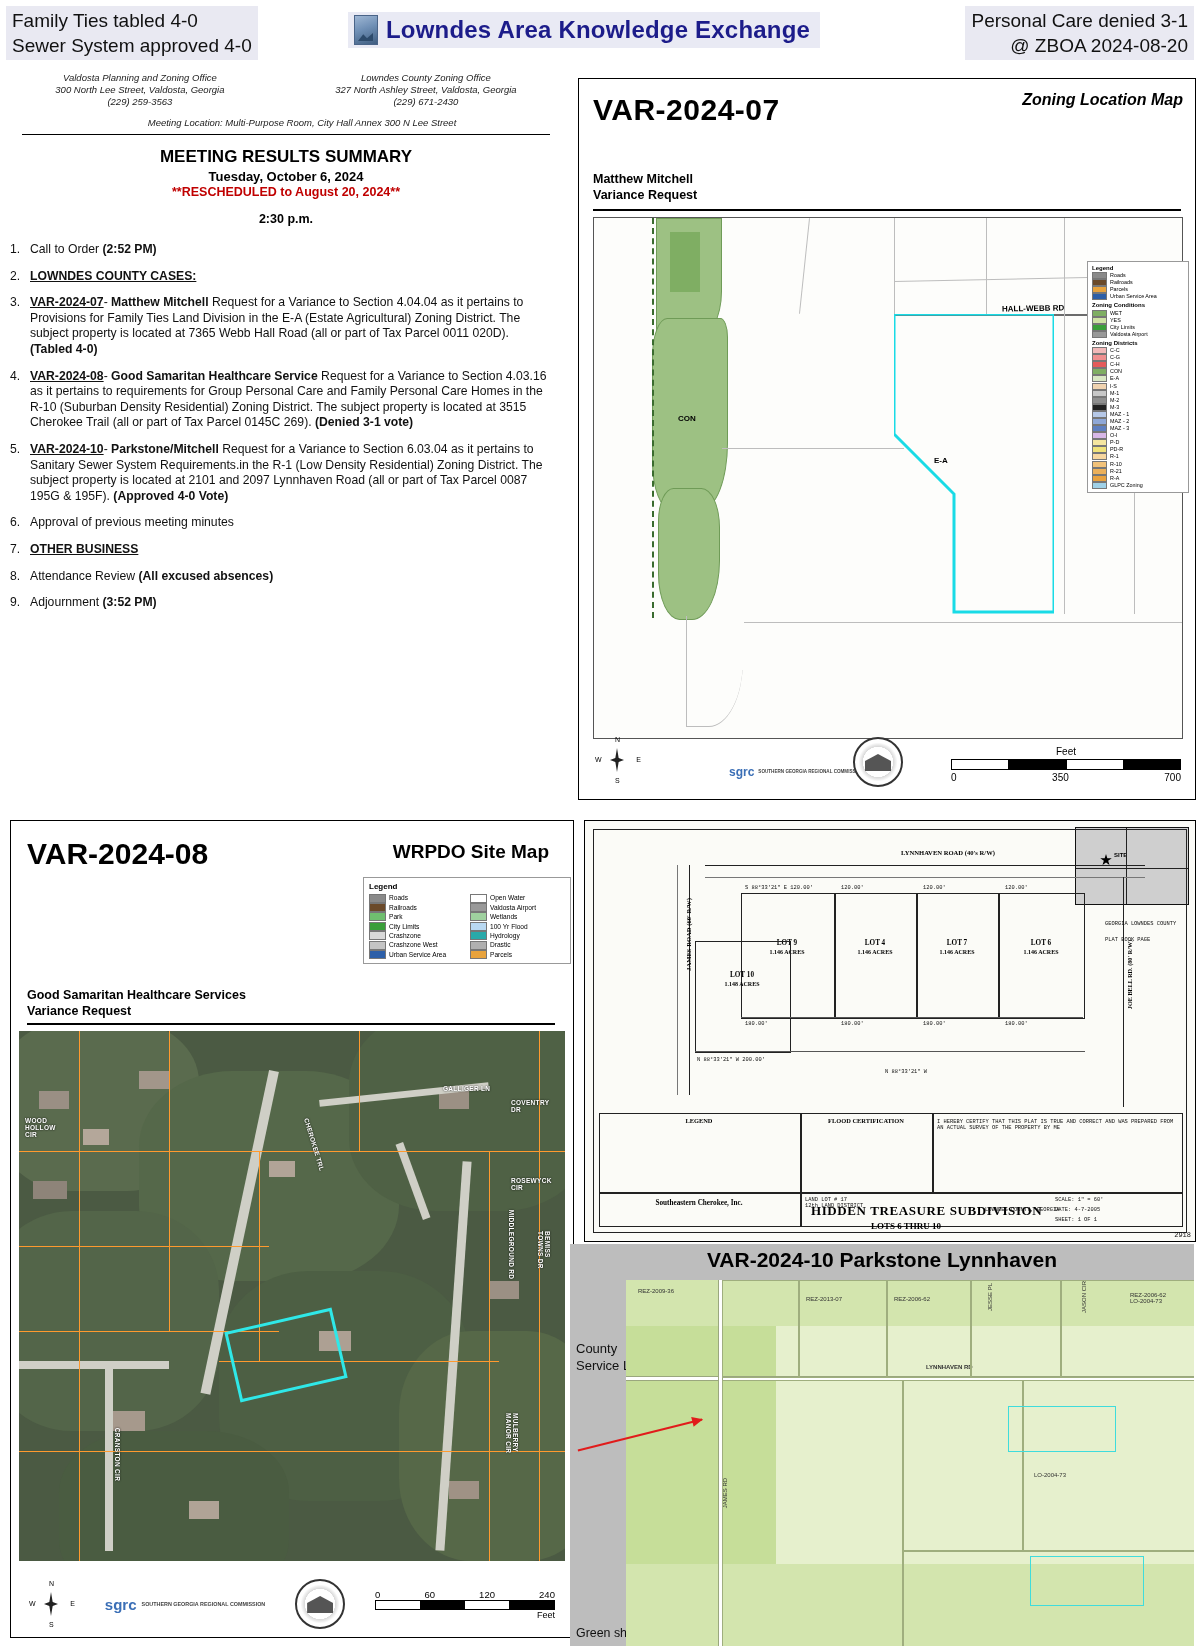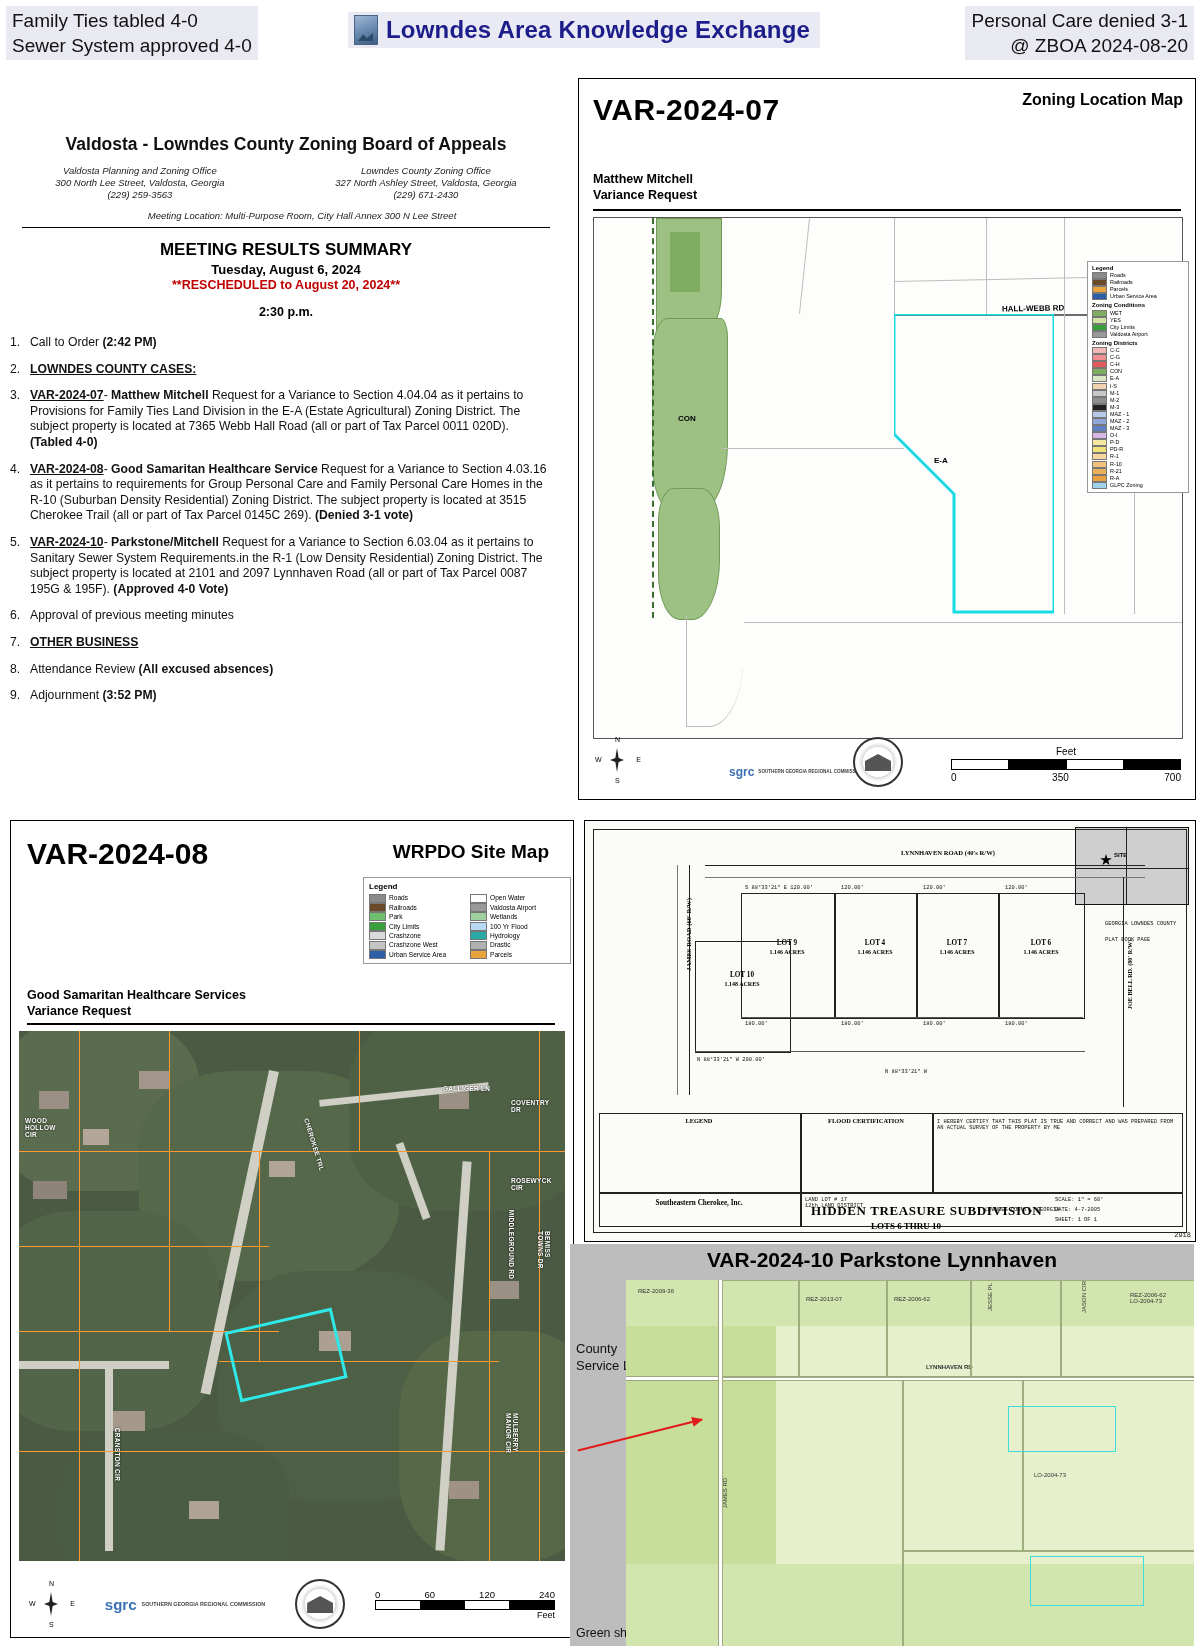--- a/index.html
+++ b/index.html
@@ -35,7 +35,7 @@
   
   #map07{left:578px;top:78px;width:616px;height:720px;border:1px solid #000;background:#fff;}
   #map07 .hdr-title{position:absolute;left:14px;top:14px;font-size:30px;font-weight:bold;letter-spacing:.5px;}
-  #map07 .hdr-right{position:absolute;right:12px;top:12px;font-size:16px;font-weight:bold;}
+  #map07 .hdr-right{position:absolute;right:12px;top:12px;font-size:16px;font-weight:bold;font-style:italic;}
   #map07 .sub{position:absolute;left:14px;top:92px;font-size:12.5px;font-weight:bold;line-height:16px;}
   #map07 .rule{position:absolute;left:14px;top:130px;width:588px;border-top:2px solid #000;}
   #map07 .canvas{position:absolute;left:14px;top:138px;width:588px;height:520px;background:#fdfdfb;border:1px solid #555;overflow:hidden;}

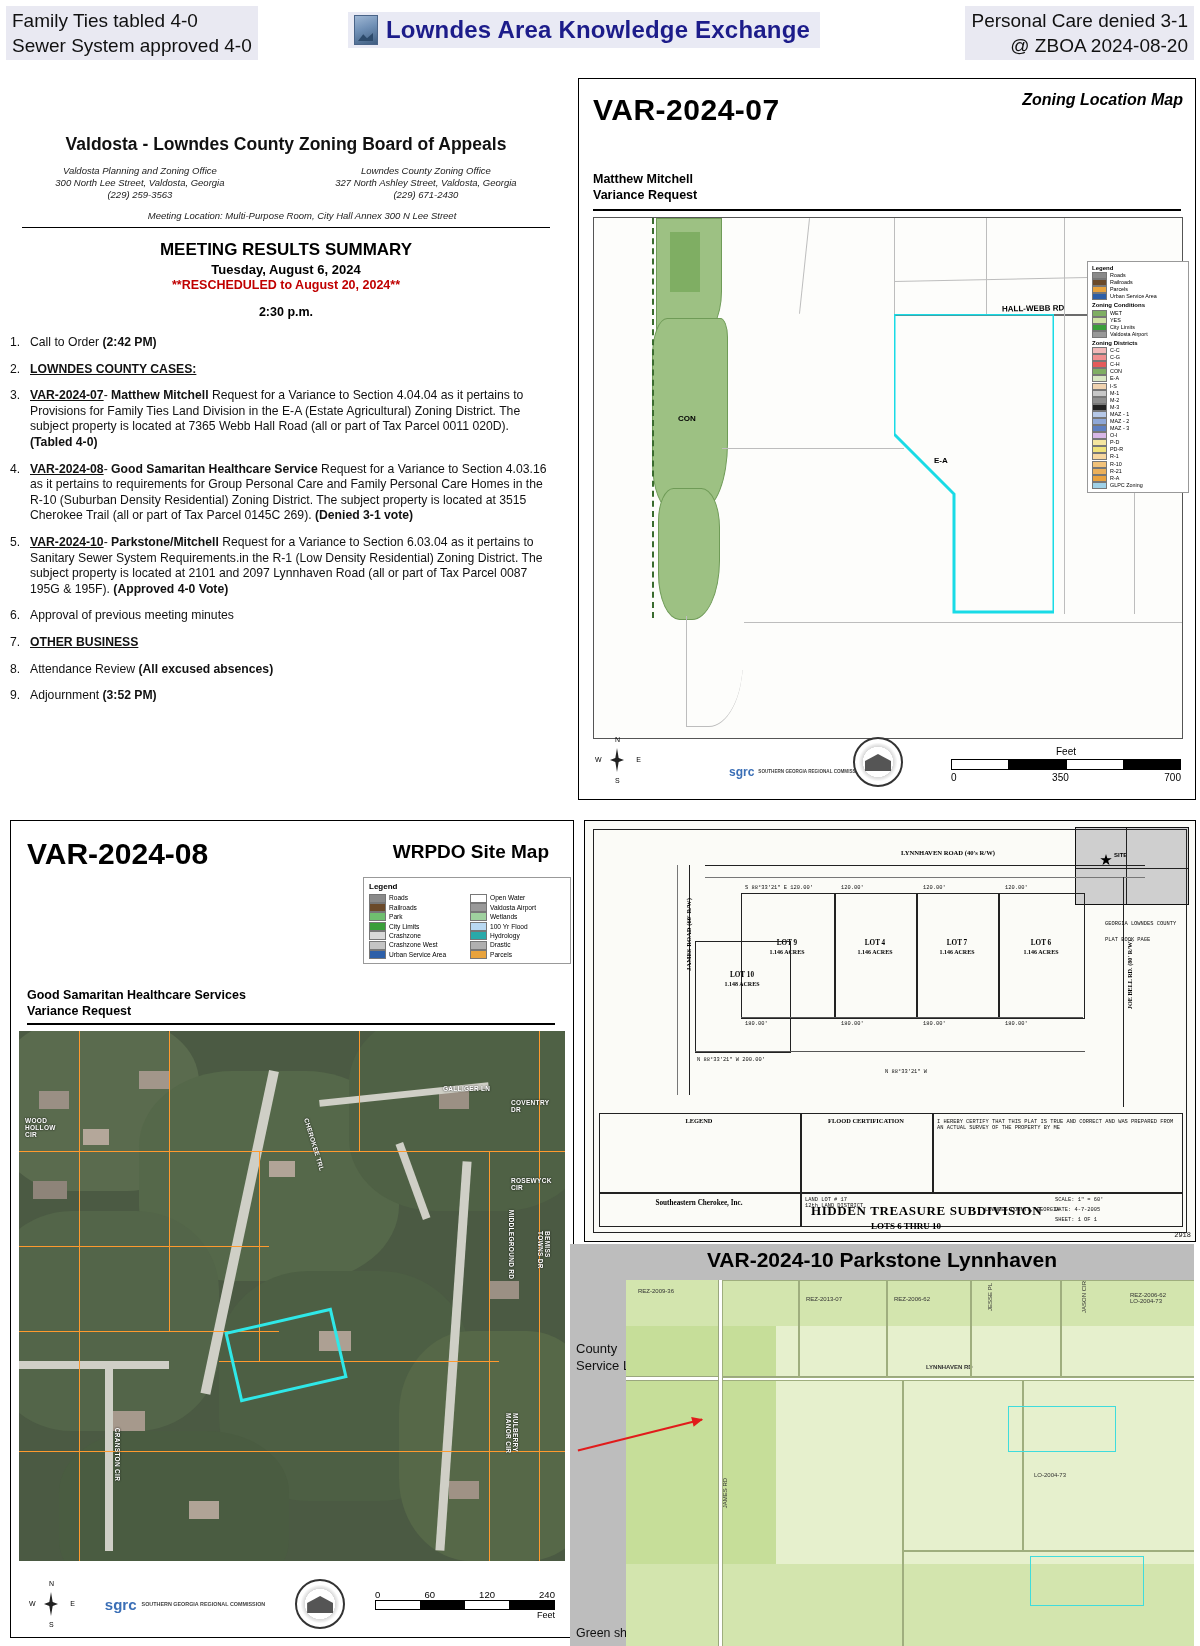--- a/index.html
+++ b/index.html
@@ -125,7 +125,6 @@
 </div>
 
 <div class="abs" id="summary-panel">
-  <div class="sum-title">Valdosta - Lowndes County Zoning Board of Appeals</div>
   <div class="sum-offices">
     <div style="white-space:pre-line">Valdosta Planning and Zoning Office
 300 North Lee Street, Valdosta, Georgia

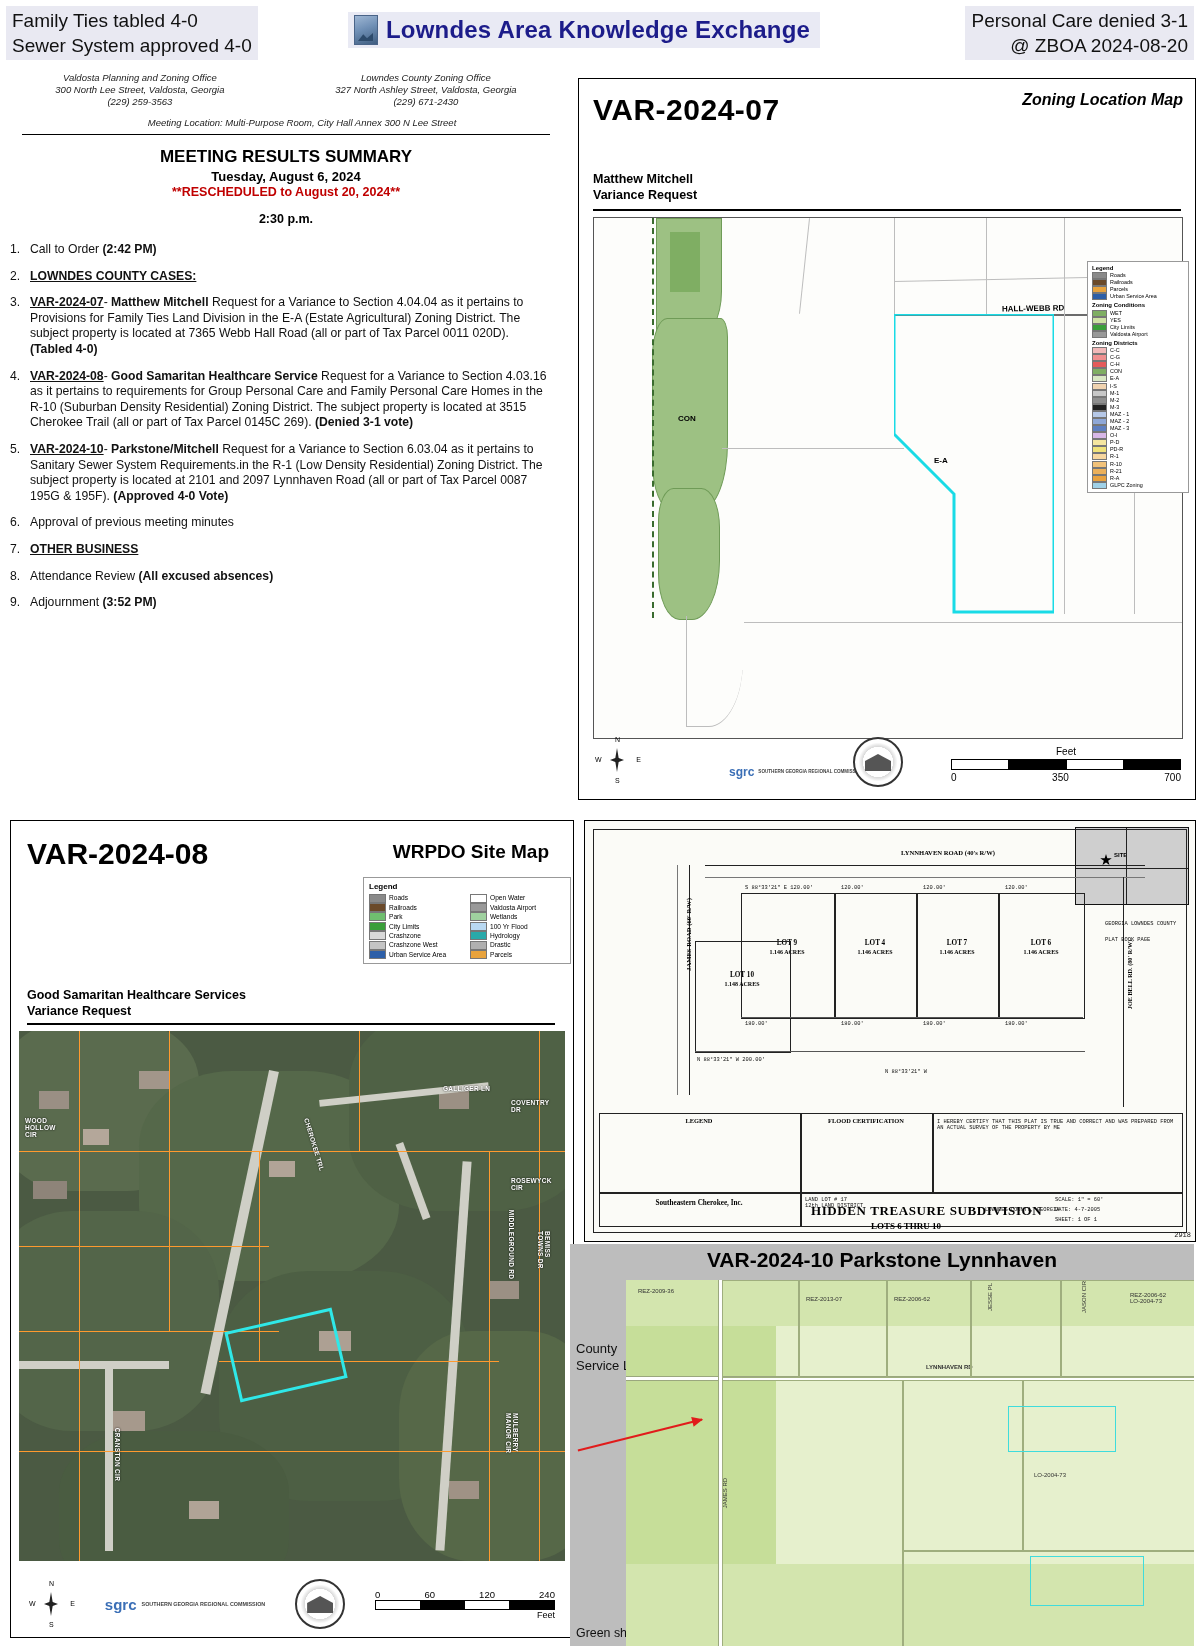--- a/index.html
+++ b/index.html
@@ -137,7 +137,7 @@
   <div class="rulewrap"></div>
   <div class="sum-results">
     <div class="l1">MEETING RESULTS SUMMARY</div>
-    <div class="l2">Tuesday, August 6, 2024</div>
+    <div class="l2">Tuesday, October 6, 2024</div>
     <div class="l3">**RESCHEDULED to August 20, 2024**</div>
     <div class="l4">2:30 p.m.</div>
   </div>

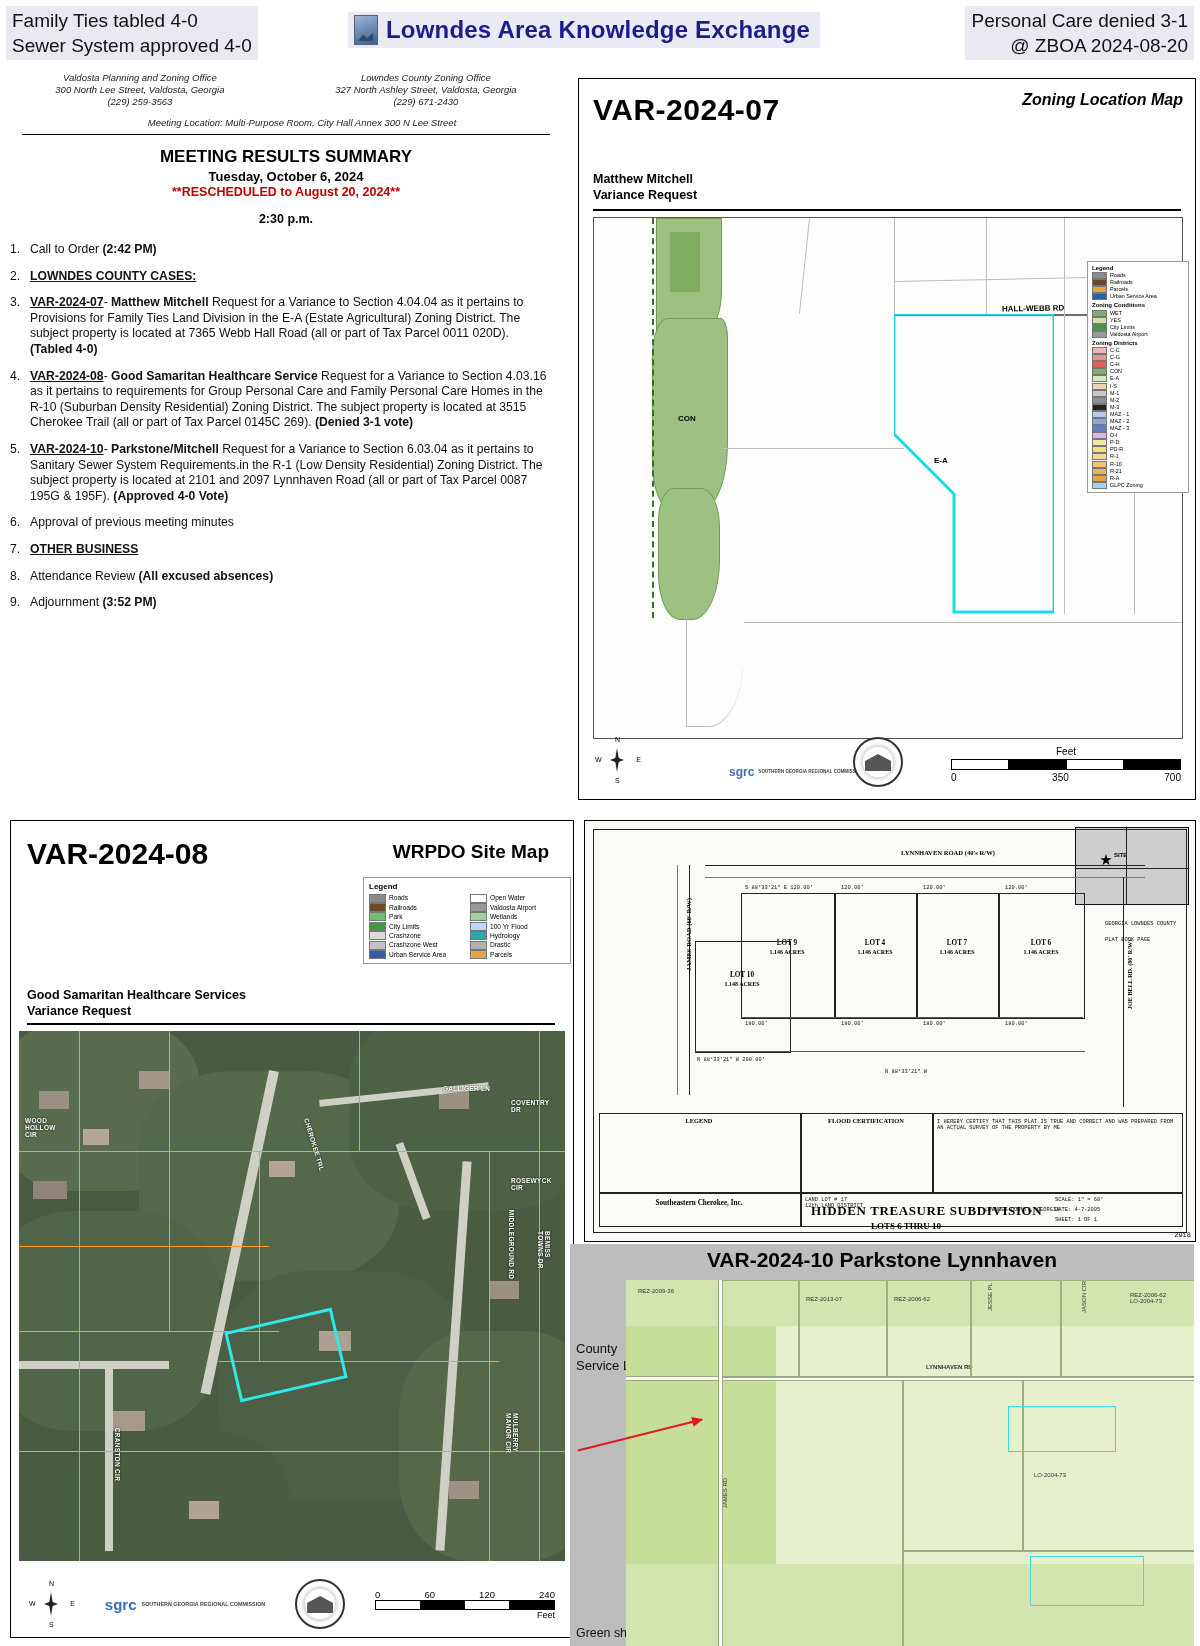--- a/index.html
+++ b/index.html
@@ -142,7 +142,7 @@
     <div class="l4">2:30 p.m.</div>
   </div>
   <ol class="agenda" id="agenda-list">
-      <li><span class="num">1.</span>Call to Order <b>(2:42 PM)</b></li>
+      <li><span class="num">1.</span>Call to Order <b>(2:52 PM)</b></li>
       <li><span class="num">2.</span><span class="u">LOWNDES COUNTY CASES:</span></li>
       <li><span class="num">3.</span><span class="u">VAR-2024-07</span>- <b>Matthew Mitchell</b> Request for a Variance to Section 4.04.04 as it pertains to Provisions for Family Ties Land Division in the E-A (Estate Agricultural) Zoning District.  The subject property is located at 7365 Webb Hall Road (all or part of Tax Parcel 0011 020D). <b>(Tabled 4-0)</b></li>
       <li><span class="num">4.</span><span class="u">VAR-2024-08</span>- <b>Good Samaritan Healthcare Service</b> Request for a Variance to Section 4.03.16 as it pertains to requirements for Group Personal Care and Family Personal Care Homes in the R-10 (Suburban Density Residential) Zoning District.  The subject property is located at 3515 Cherokee Trail (all or part of Tax Parcel 0145C 269). <b>(Denied 3-1 vote)</b></li>

